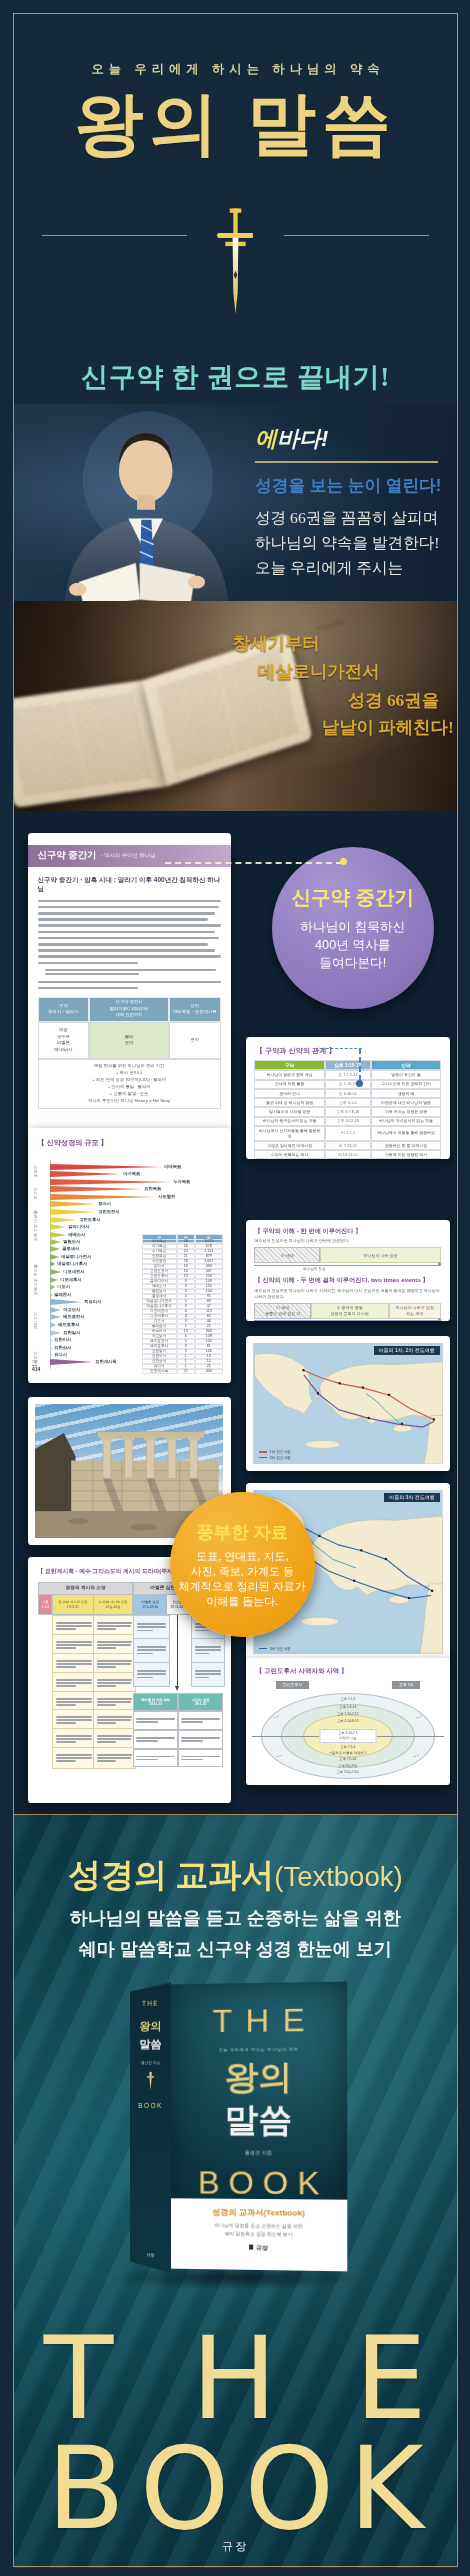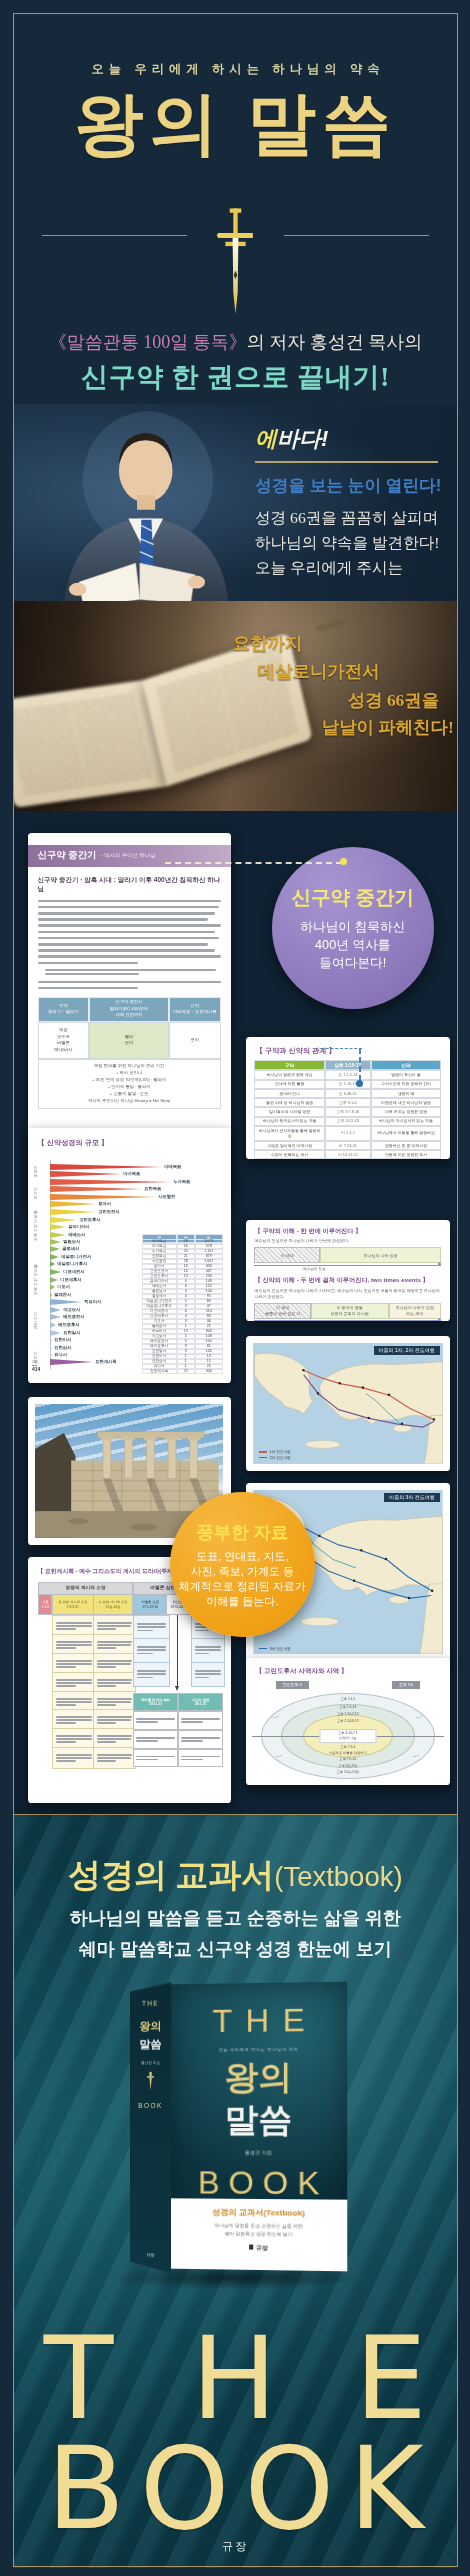--- a/index.html
+++ b/index.html
@@ -247,9 +247,6 @@
     <polygon points="28,88 30.5,94 28,100 25.5,94" fill="#3c3217"></polygon>
   </svg>
 
-  <div class="abs ctr authorline serif">
-    <span class="pink">《말씀관통 100일 통독》</span><span>의 저자 홍성건 목사의</span>
-  </div>
   <div class="abs ctr headline serif">신구약 한 권으로 끝내기!</div>
 
   <div class="abs author-sec">

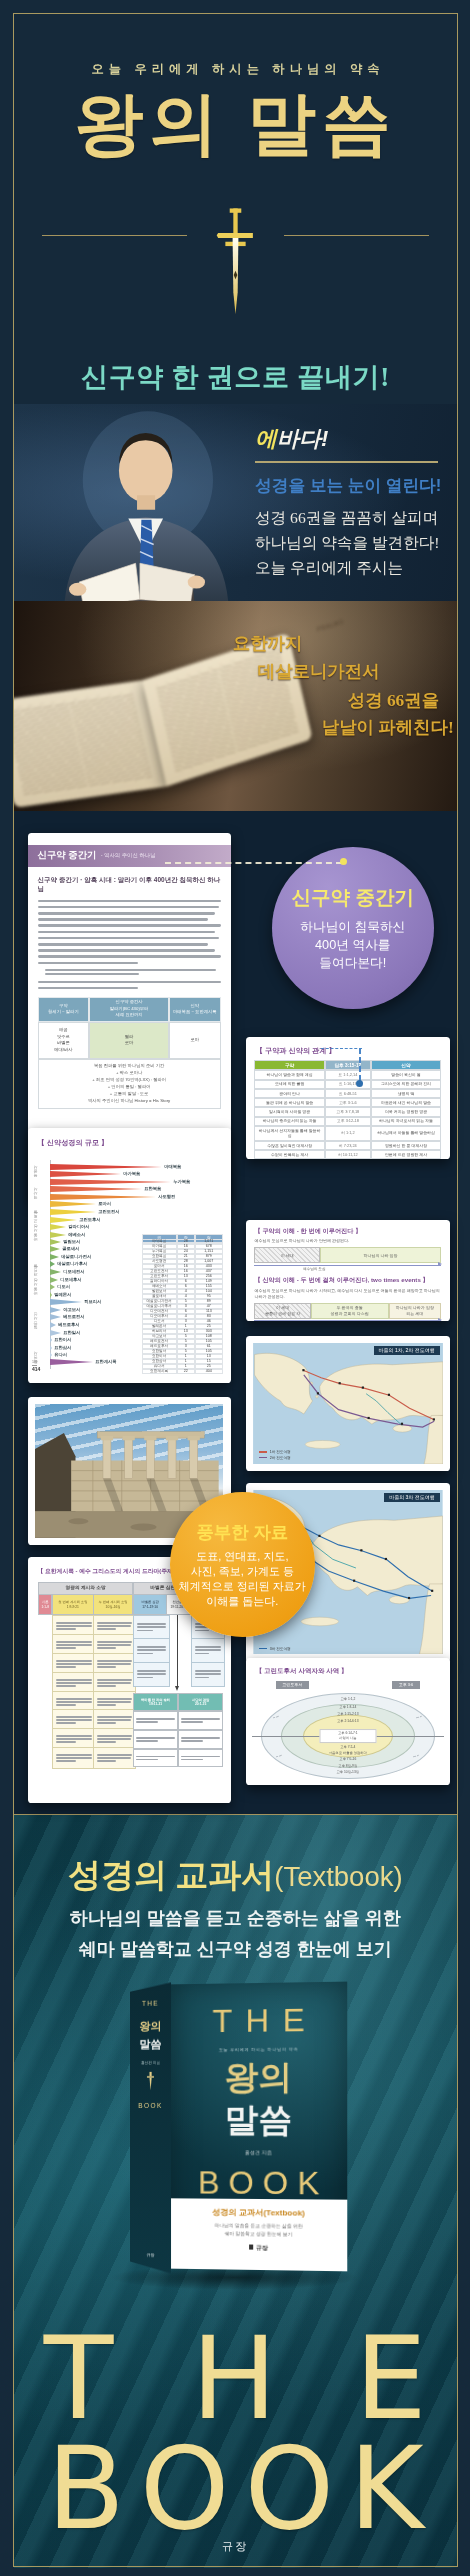--- a/index.html
+++ b/index.html
@@ -304,7 +304,7 @@
         <div class="psalms">PSALMS</div>
       </div>
     </div>
-    <div class="goldline-ph serif" style="left:219px;top:30px;">요한까지</div>
+    <div class="goldline-ph serif" style="left:219px;top:30px;">창세기부터</div>
     <div class="goldline-ph serif" style="left:244px;top:58px;">데살로니가전서</div>
     <div class="goldline-ph serif" style="left:334px;top:87px;">성경 66권을</div>
     <div class="goldline-ph serif" style="left:308px;top:114px;">낱낱이 파헤친다!</div>

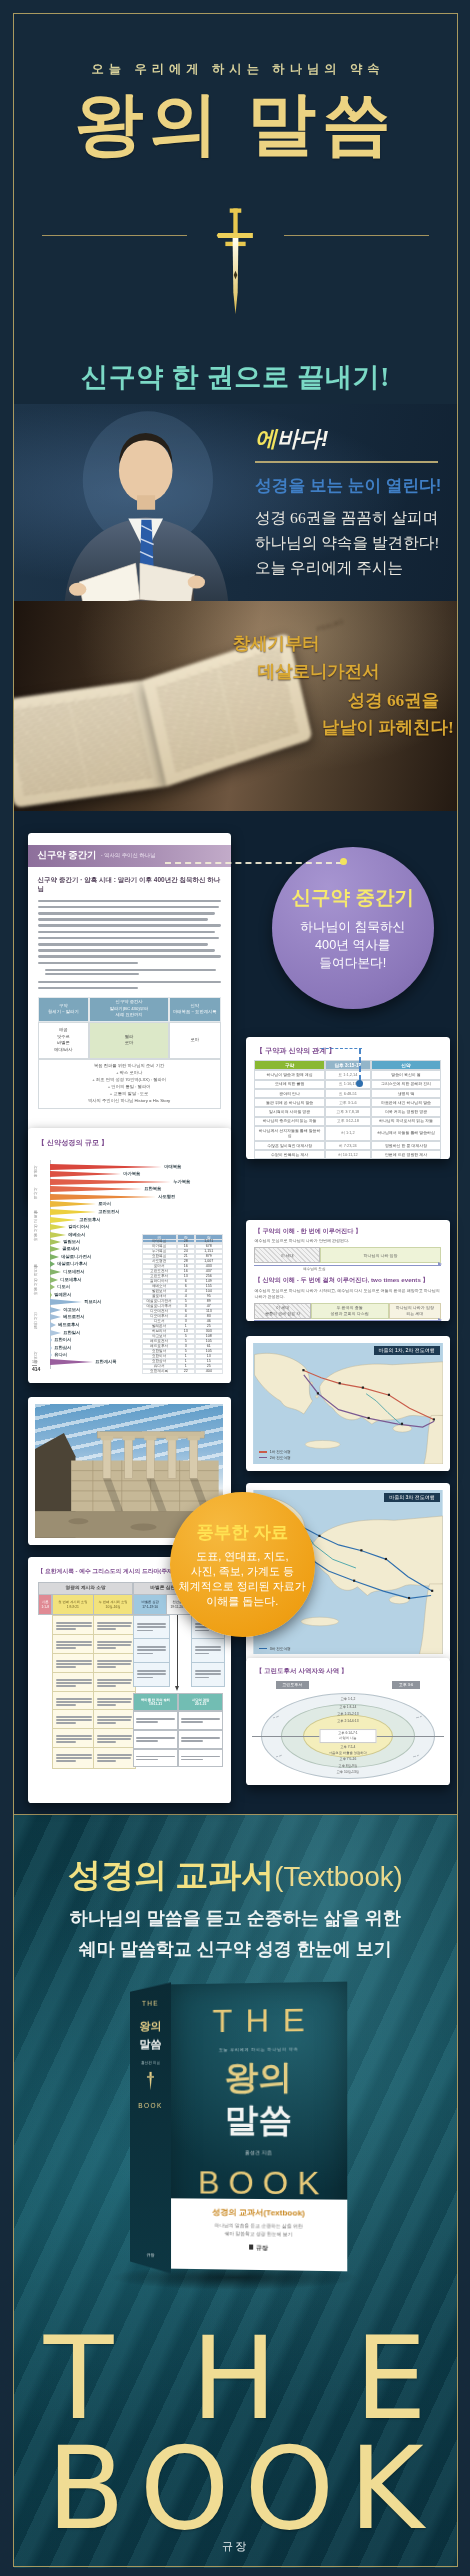--- a/index.html
+++ b/index.html
@@ -102,7 +102,7 @@
   .rt .ref{color:#777;}
   
   .cardC{left:13.8px;top:317px;width:203px;height:255px;}
-  .cardC .ctitle{position:absolute;left:10px;top:10px;}
+  .cardC .ctitle{position:absolute;left:10px;top:10px;font-family:Liberation Serif, serif;}
   .axis{position:absolute;left:22px;top:32px;width:0.7px;height:209px;background:#c2c6ca;}
   .frow{position:absolute;left:22.4px;display:flex;align-items:center;height:7.2px;}
   .tri{width:0;height:0;border-top:3.3px solid transparent;border-bottom:3.3px solid transparent;border-left:43px solid #ccc;}

